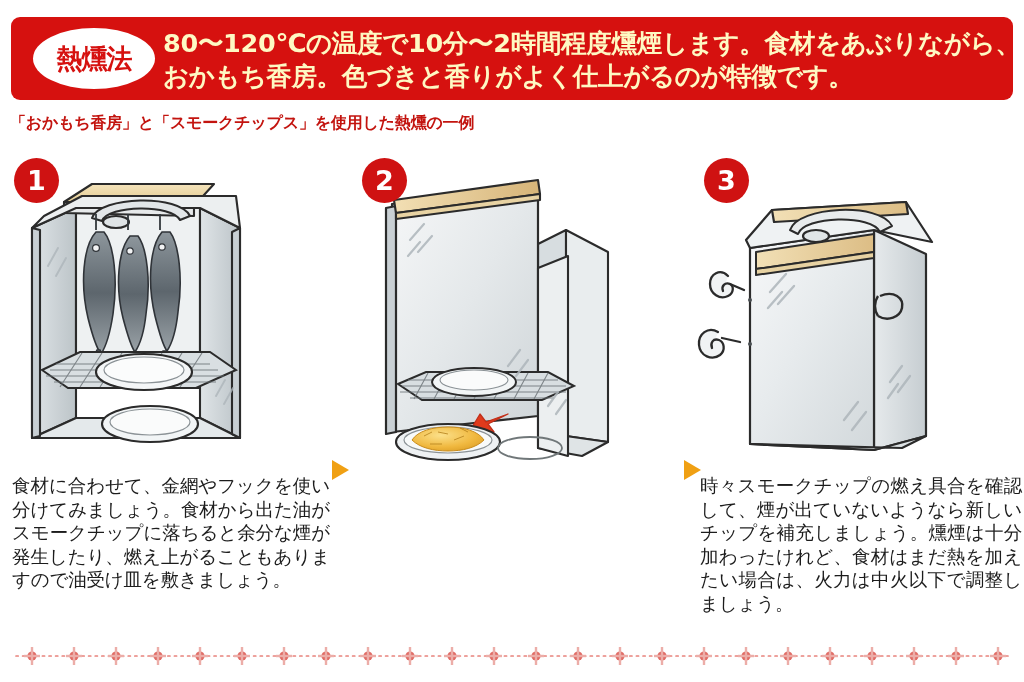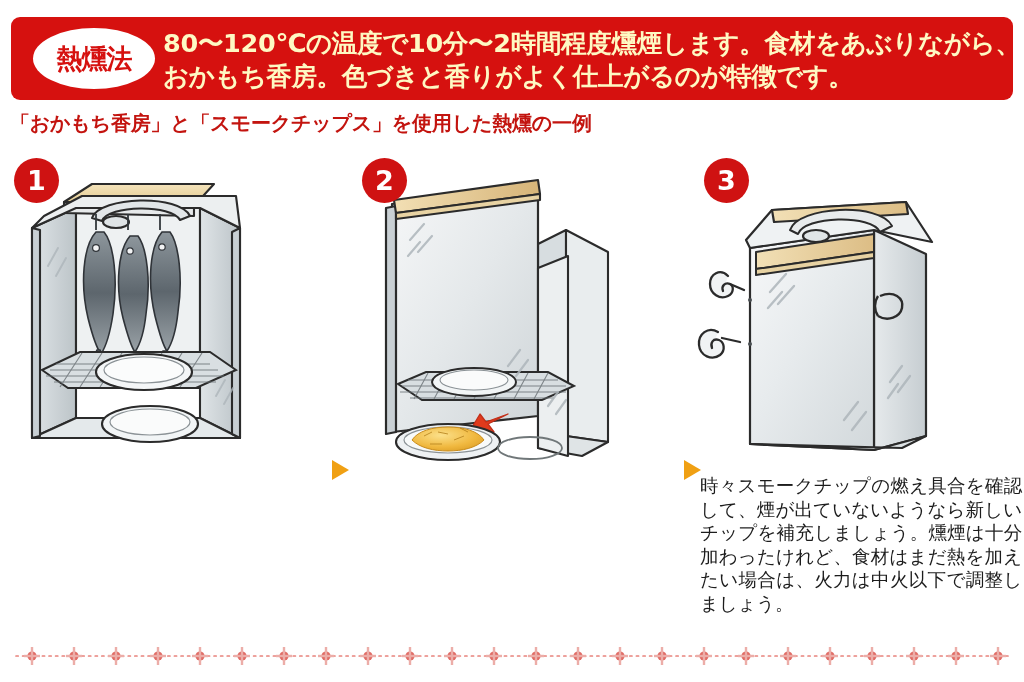--- a/index.html
+++ b/index.html
@@ -72,7 +72,7 @@
     left: 10px;
     top: 110px;
     color: #c3140f;
-    font-size: 20px;
+    font-size: 16px;
     font-weight: bold;
     line-height: 26px;
     white-space: nowrap;

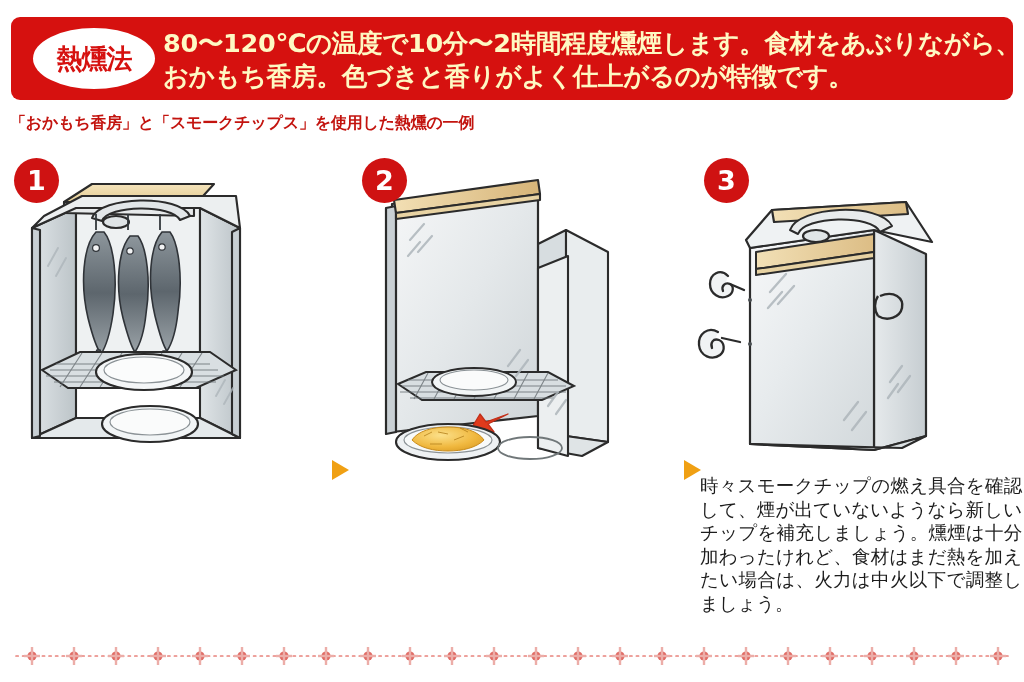--- a/index.html
+++ b/index.html
@@ -280,6 +280,7 @@
         </svg>
       </div>
 
+      <div class="step-caption">食材に合わせて、金網やフックを使い分けてみましょう。食材から出た油がスモークチップに落ちると余分な煙が発生したり、燃え上がることもありますので油受け皿を敷きましょう。</div>
     </div>
 
     <div class="flow-arrow arrow-1">

